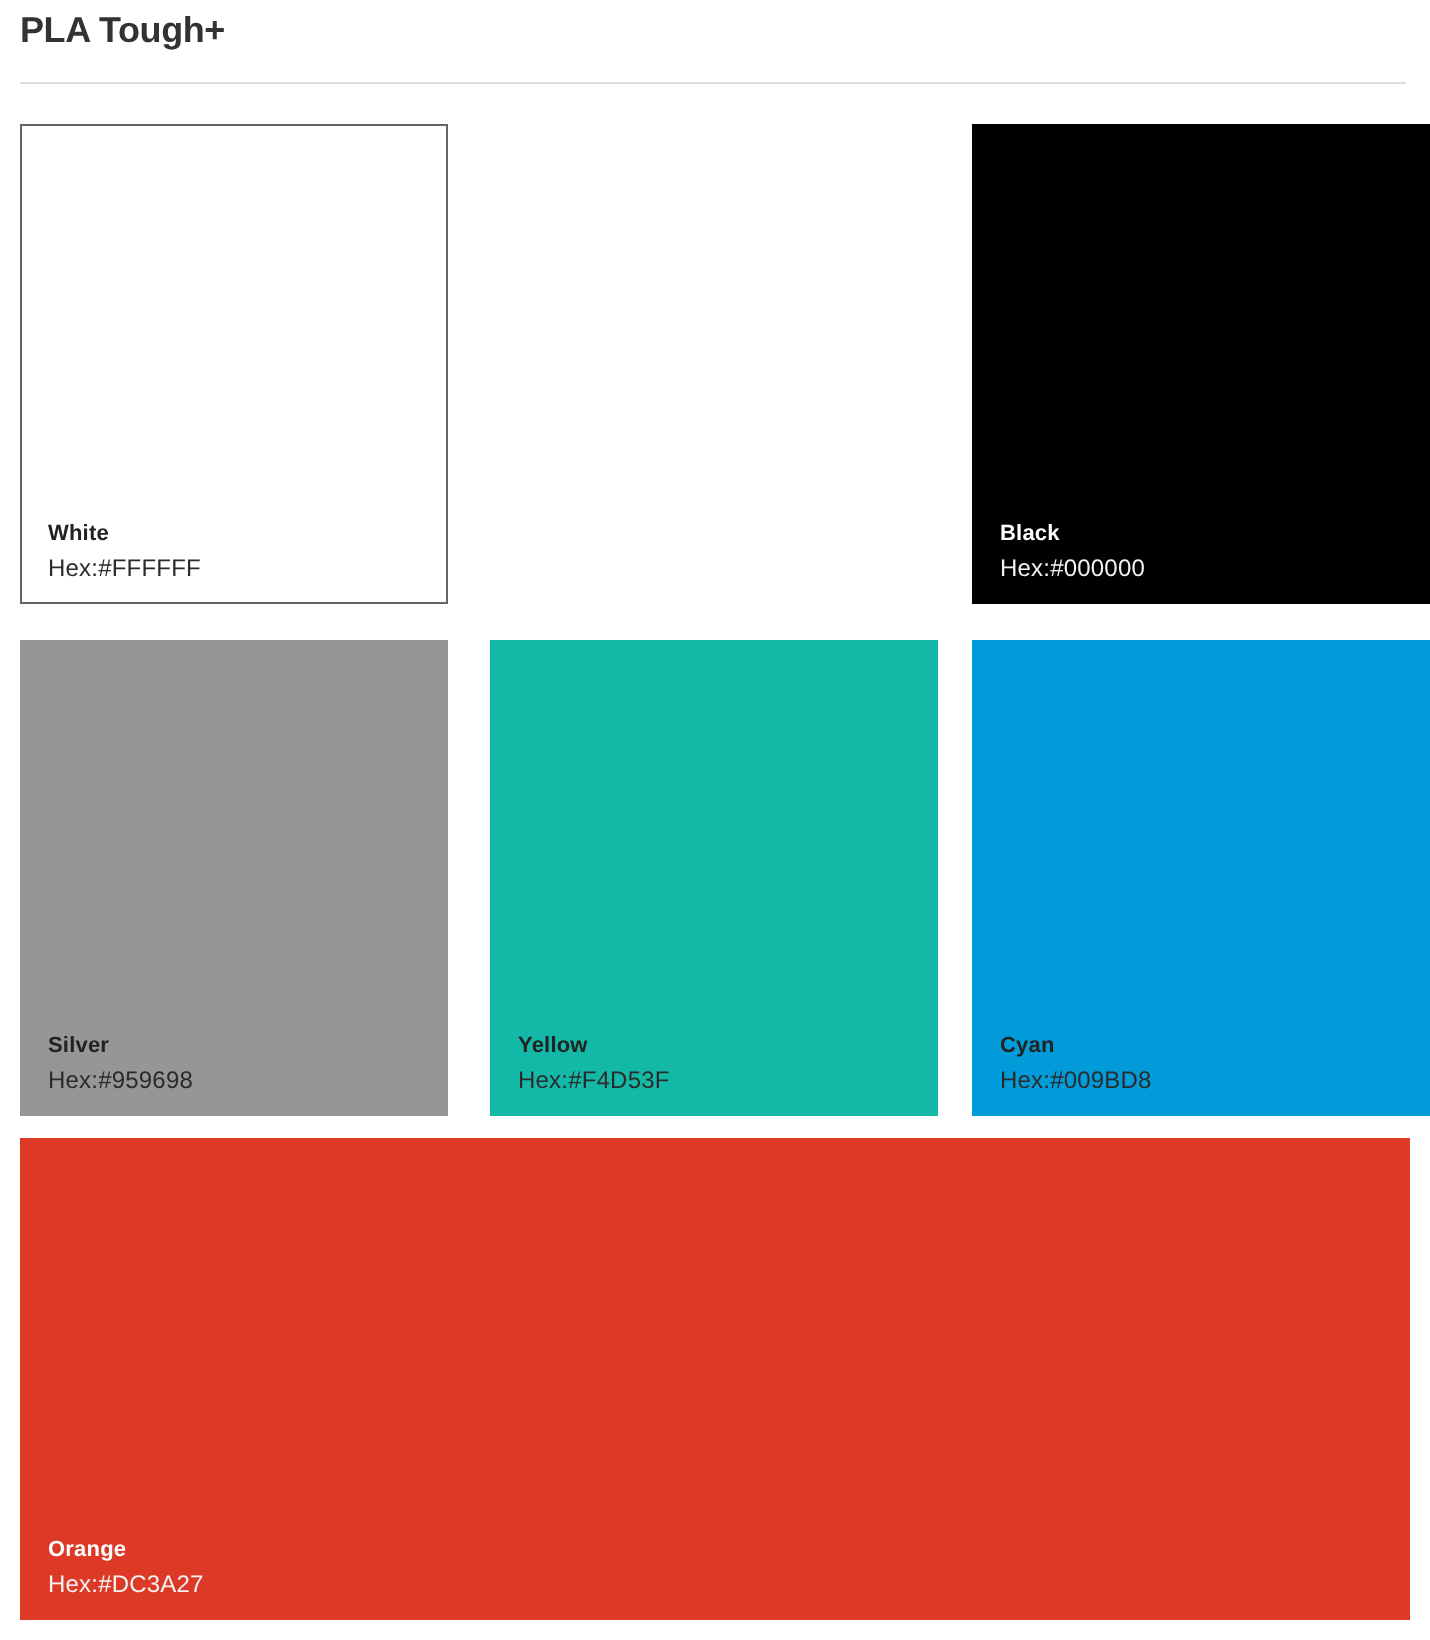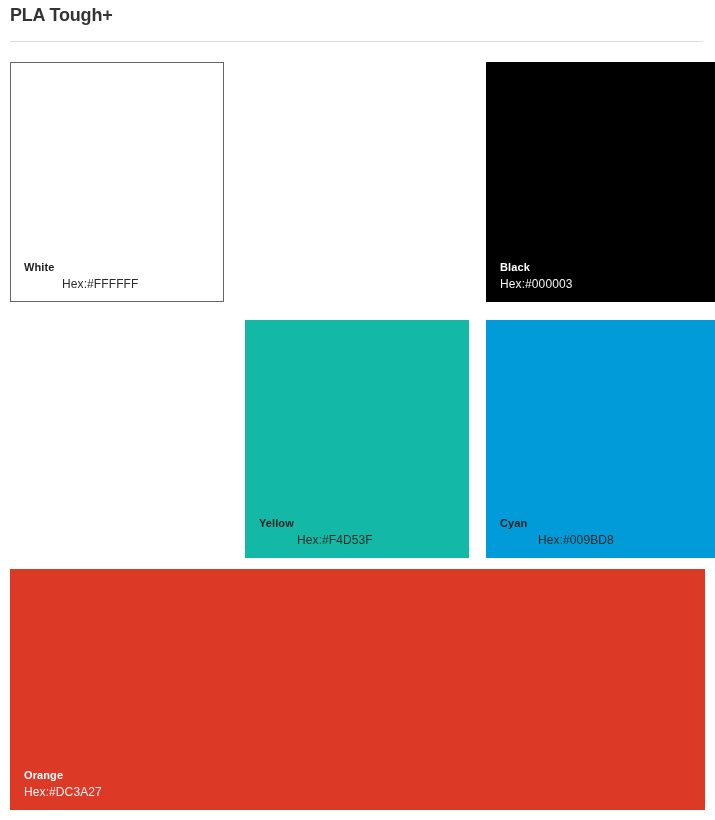--- a/index.html
+++ b/index.html
@@ -125,7 +125,7 @@
 
   
   .txt-dark .swatch-name { color: #222222; }
-  .txt-dark .swatch-hex  { color: #2b2b2b; margin-left: 38px; }
+  .txt-dark .swatch-hex  { color: #2b2b2b; }
   .txt-light .swatch-name { color: #ffffff; }
   .txt-light .swatch-hex  { color: #f2f2f2; }
 </style>

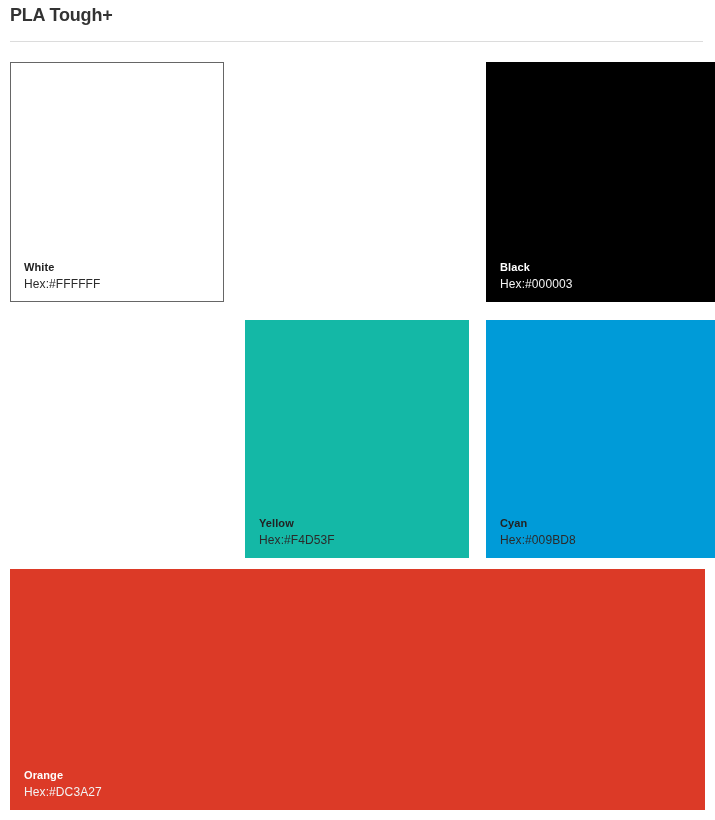--- a/index.html
+++ b/index.html
@@ -152,7 +152,7 @@
     <div class="swatch sw-black txt-light">
       <div class="swatch-caption">
         <span class="swatch-name">Black</span>
-        <span class="swatch-hex">Hex:#000003</span>
+        <span class="swatch-hex">Hex:#000000</span>
       </div>
     </div>
 

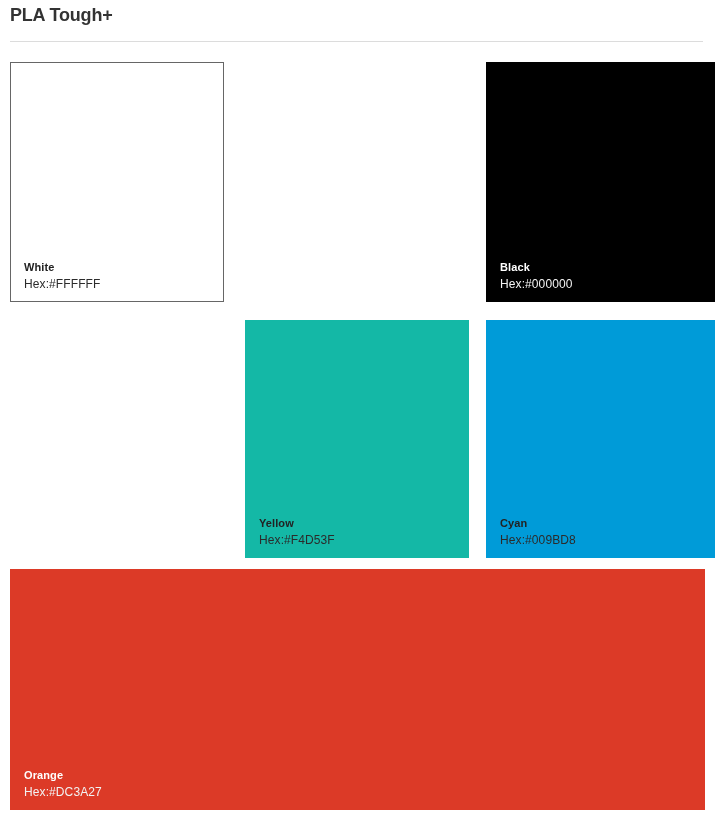--- a/index.html
+++ b/index.html
@@ -156,6 +156,12 @@
       </div>
     </div>
 
+    <div class="swatch sw-silver txt-dark">
+      <div class="swatch-caption">
+        <span class="swatch-name">Silver</span>
+        <span class="swatch-hex">Hex:#959698</span>
+      </div>
+    </div>
 
     <div class="swatch sw-yellow txt-dark">
       <div class="swatch-caption">

